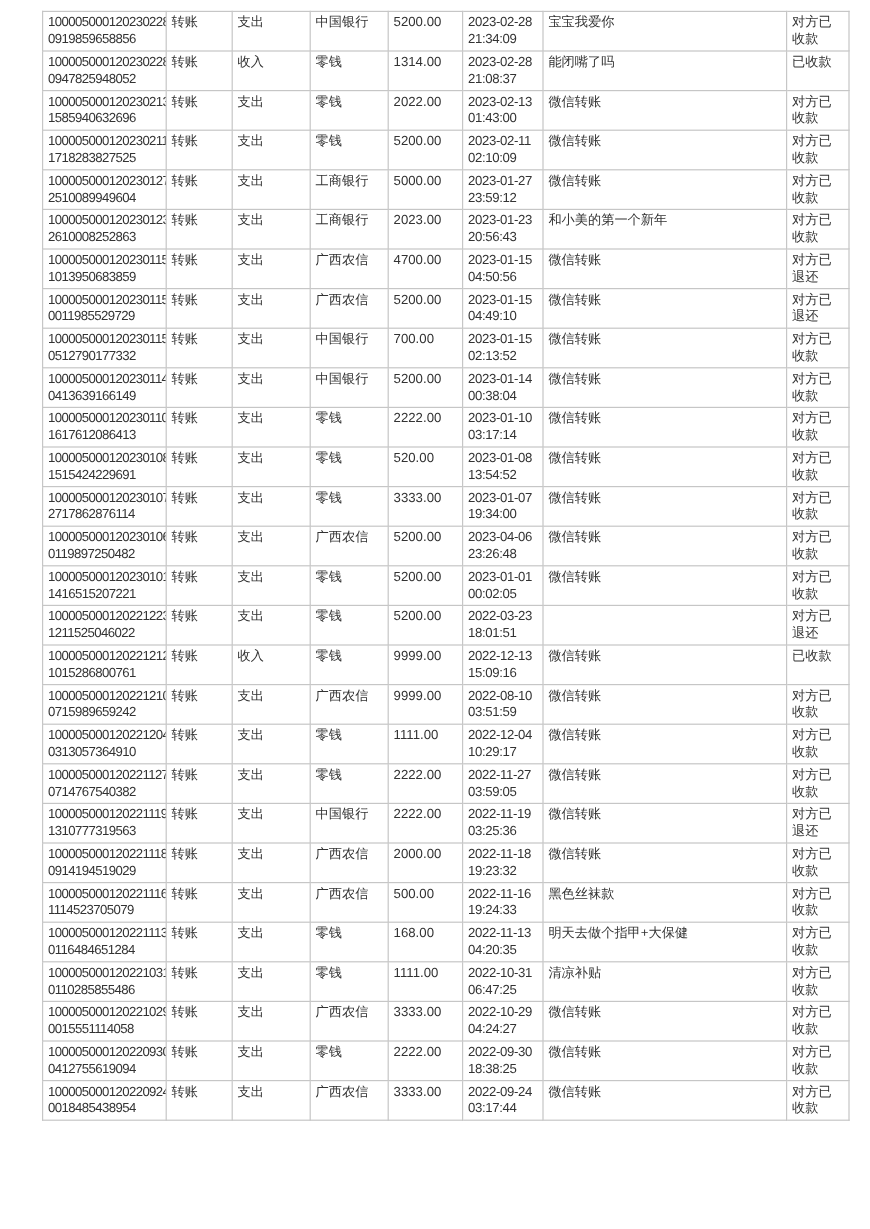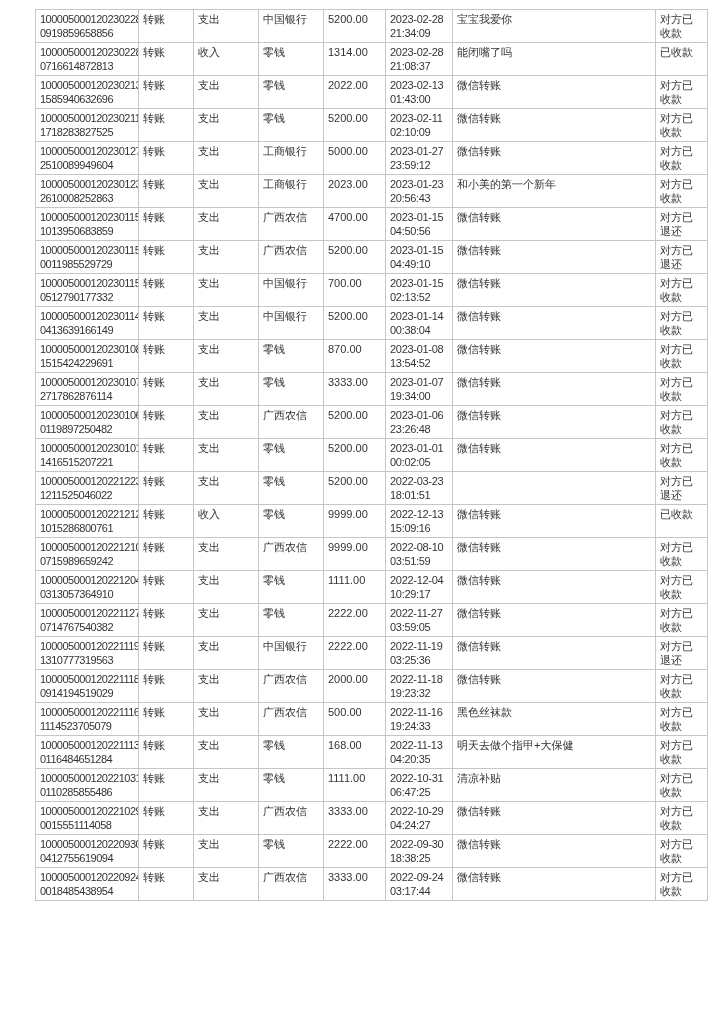--- a/index.html
+++ b/index.html
@@ -77,7 +77,7 @@
   <tr>
     <td class="c-id">
       <div class="id-line">100005000120230228</div>
-      <div class="id-line">0716614872813</div>
+      <div class="id-line">0947825948052</div>
     </td>
     <td class="c-type">转账</td>
     <td class="c-dir">收入</td>

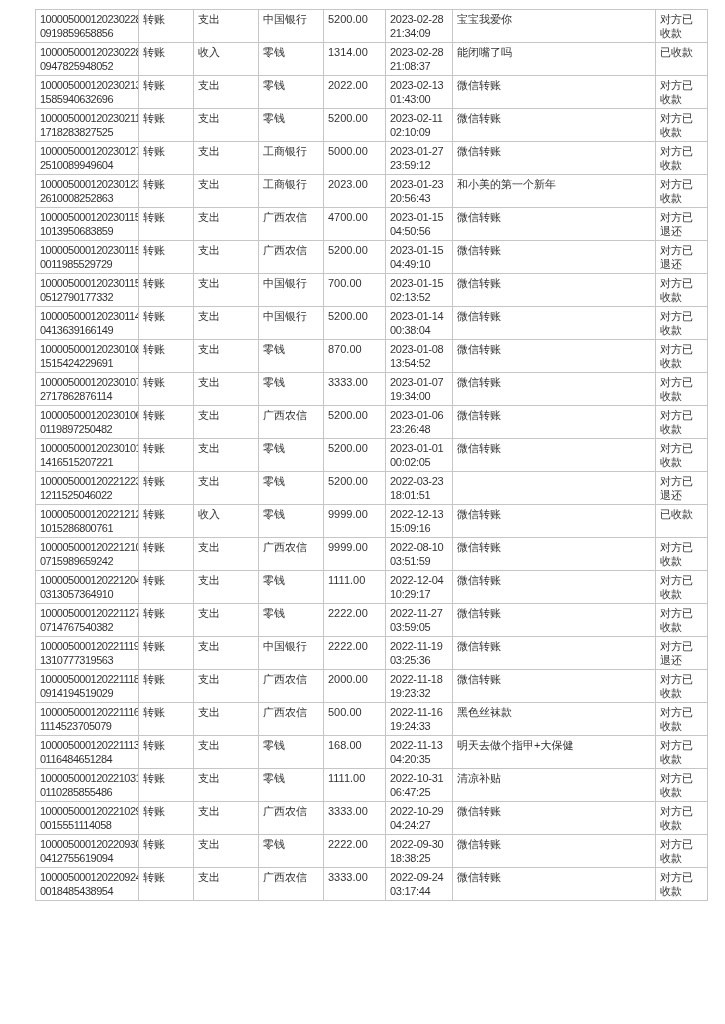--- a/index.html
+++ b/index.html
@@ -227,6 +227,22 @@
     <td class="c-status">对方已收款</td>
   </tr>
 
+  <tr>
+    <td class="c-id">
+      <div class="id-line">100005000120230110</div>
+      <div class="id-line">1617612086413</div>
+    </td>
+    <td class="c-type">转账</td>
+    <td class="c-dir">支出</td>
+    <td class="c-method">零钱</td>
+    <td class="c-amount">2222.00</td>
+    <td class="c-date">
+      <div>2023-01-10</div>
+      <div>03:17:14</div>
+    </td>
+    <td class="c-note">微信转账</td>
+    <td class="c-status">对方已收款</td>
+  </tr>
 
   <tr>
     <td class="c-id">

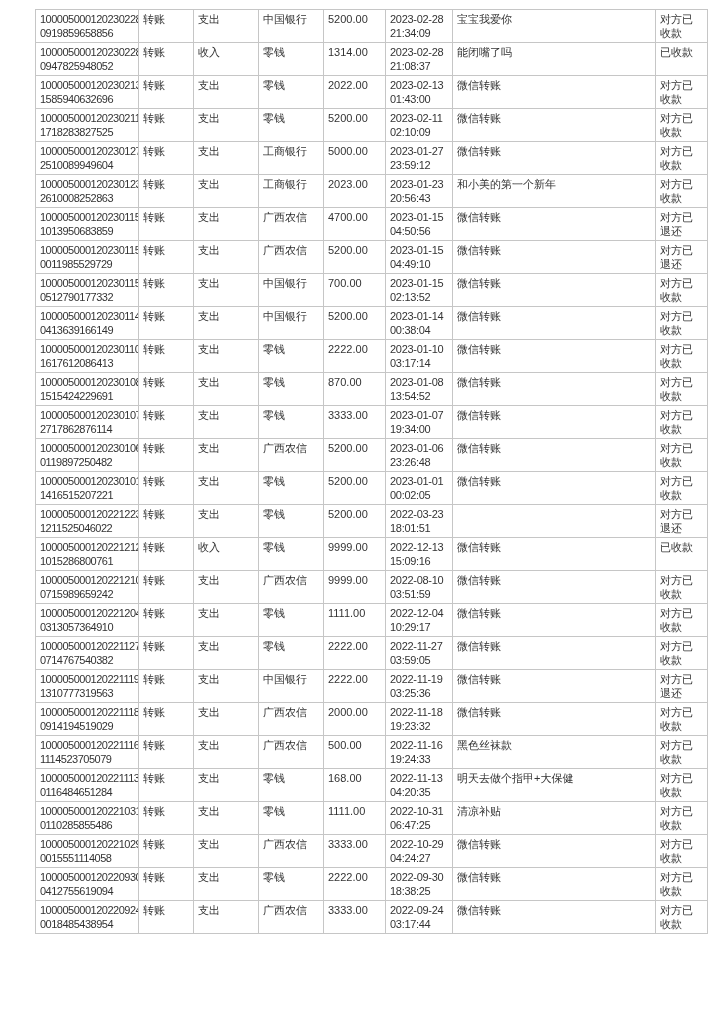--- a/index.html
+++ b/index.html
@@ -252,7 +252,7 @@
     <td class="c-type">转账</td>
     <td class="c-dir">支出</td>
     <td class="c-method">零钱</td>
-    <td class="c-amount">870.00</td>
+    <td class="c-amount">520.00</td>
     <td class="c-date">
       <div>2023-01-08</div>
       <div>13:54:52</div>

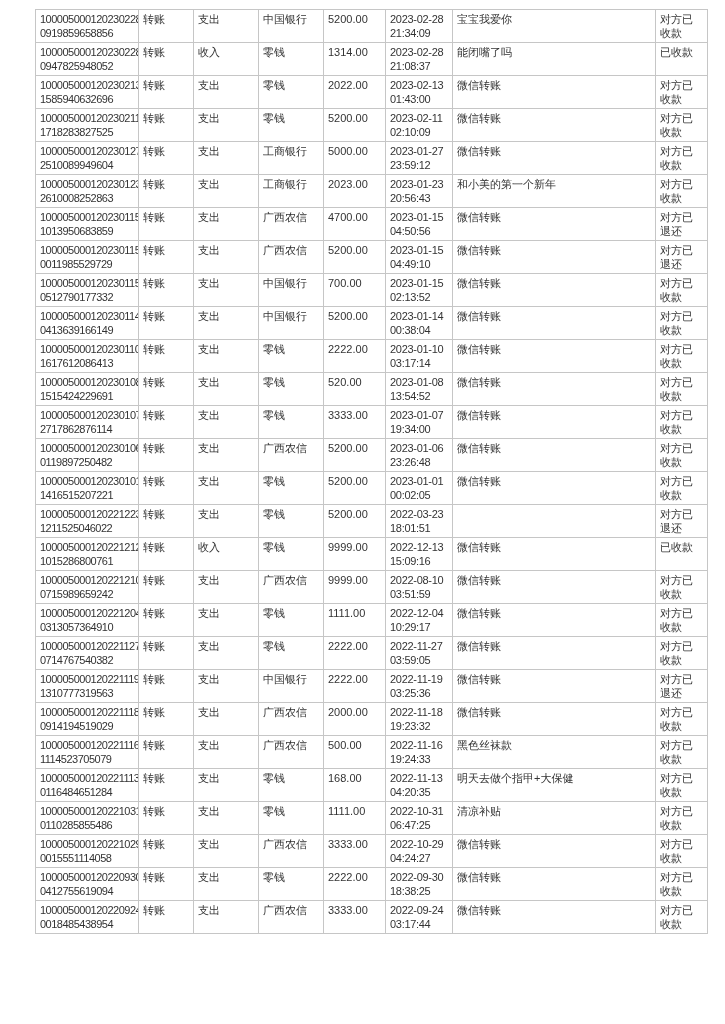--- a/index.html
+++ b/index.html
@@ -288,7 +288,7 @@
     <td class="c-method">广西农信</td>
     <td class="c-amount">5200.00</td>
     <td class="c-date">
-      <div>2023-01-06</div>
+      <div>2023-04-06</div>
       <div>23:26:48</div>
     </td>
     <td class="c-note">微信转账</td>

